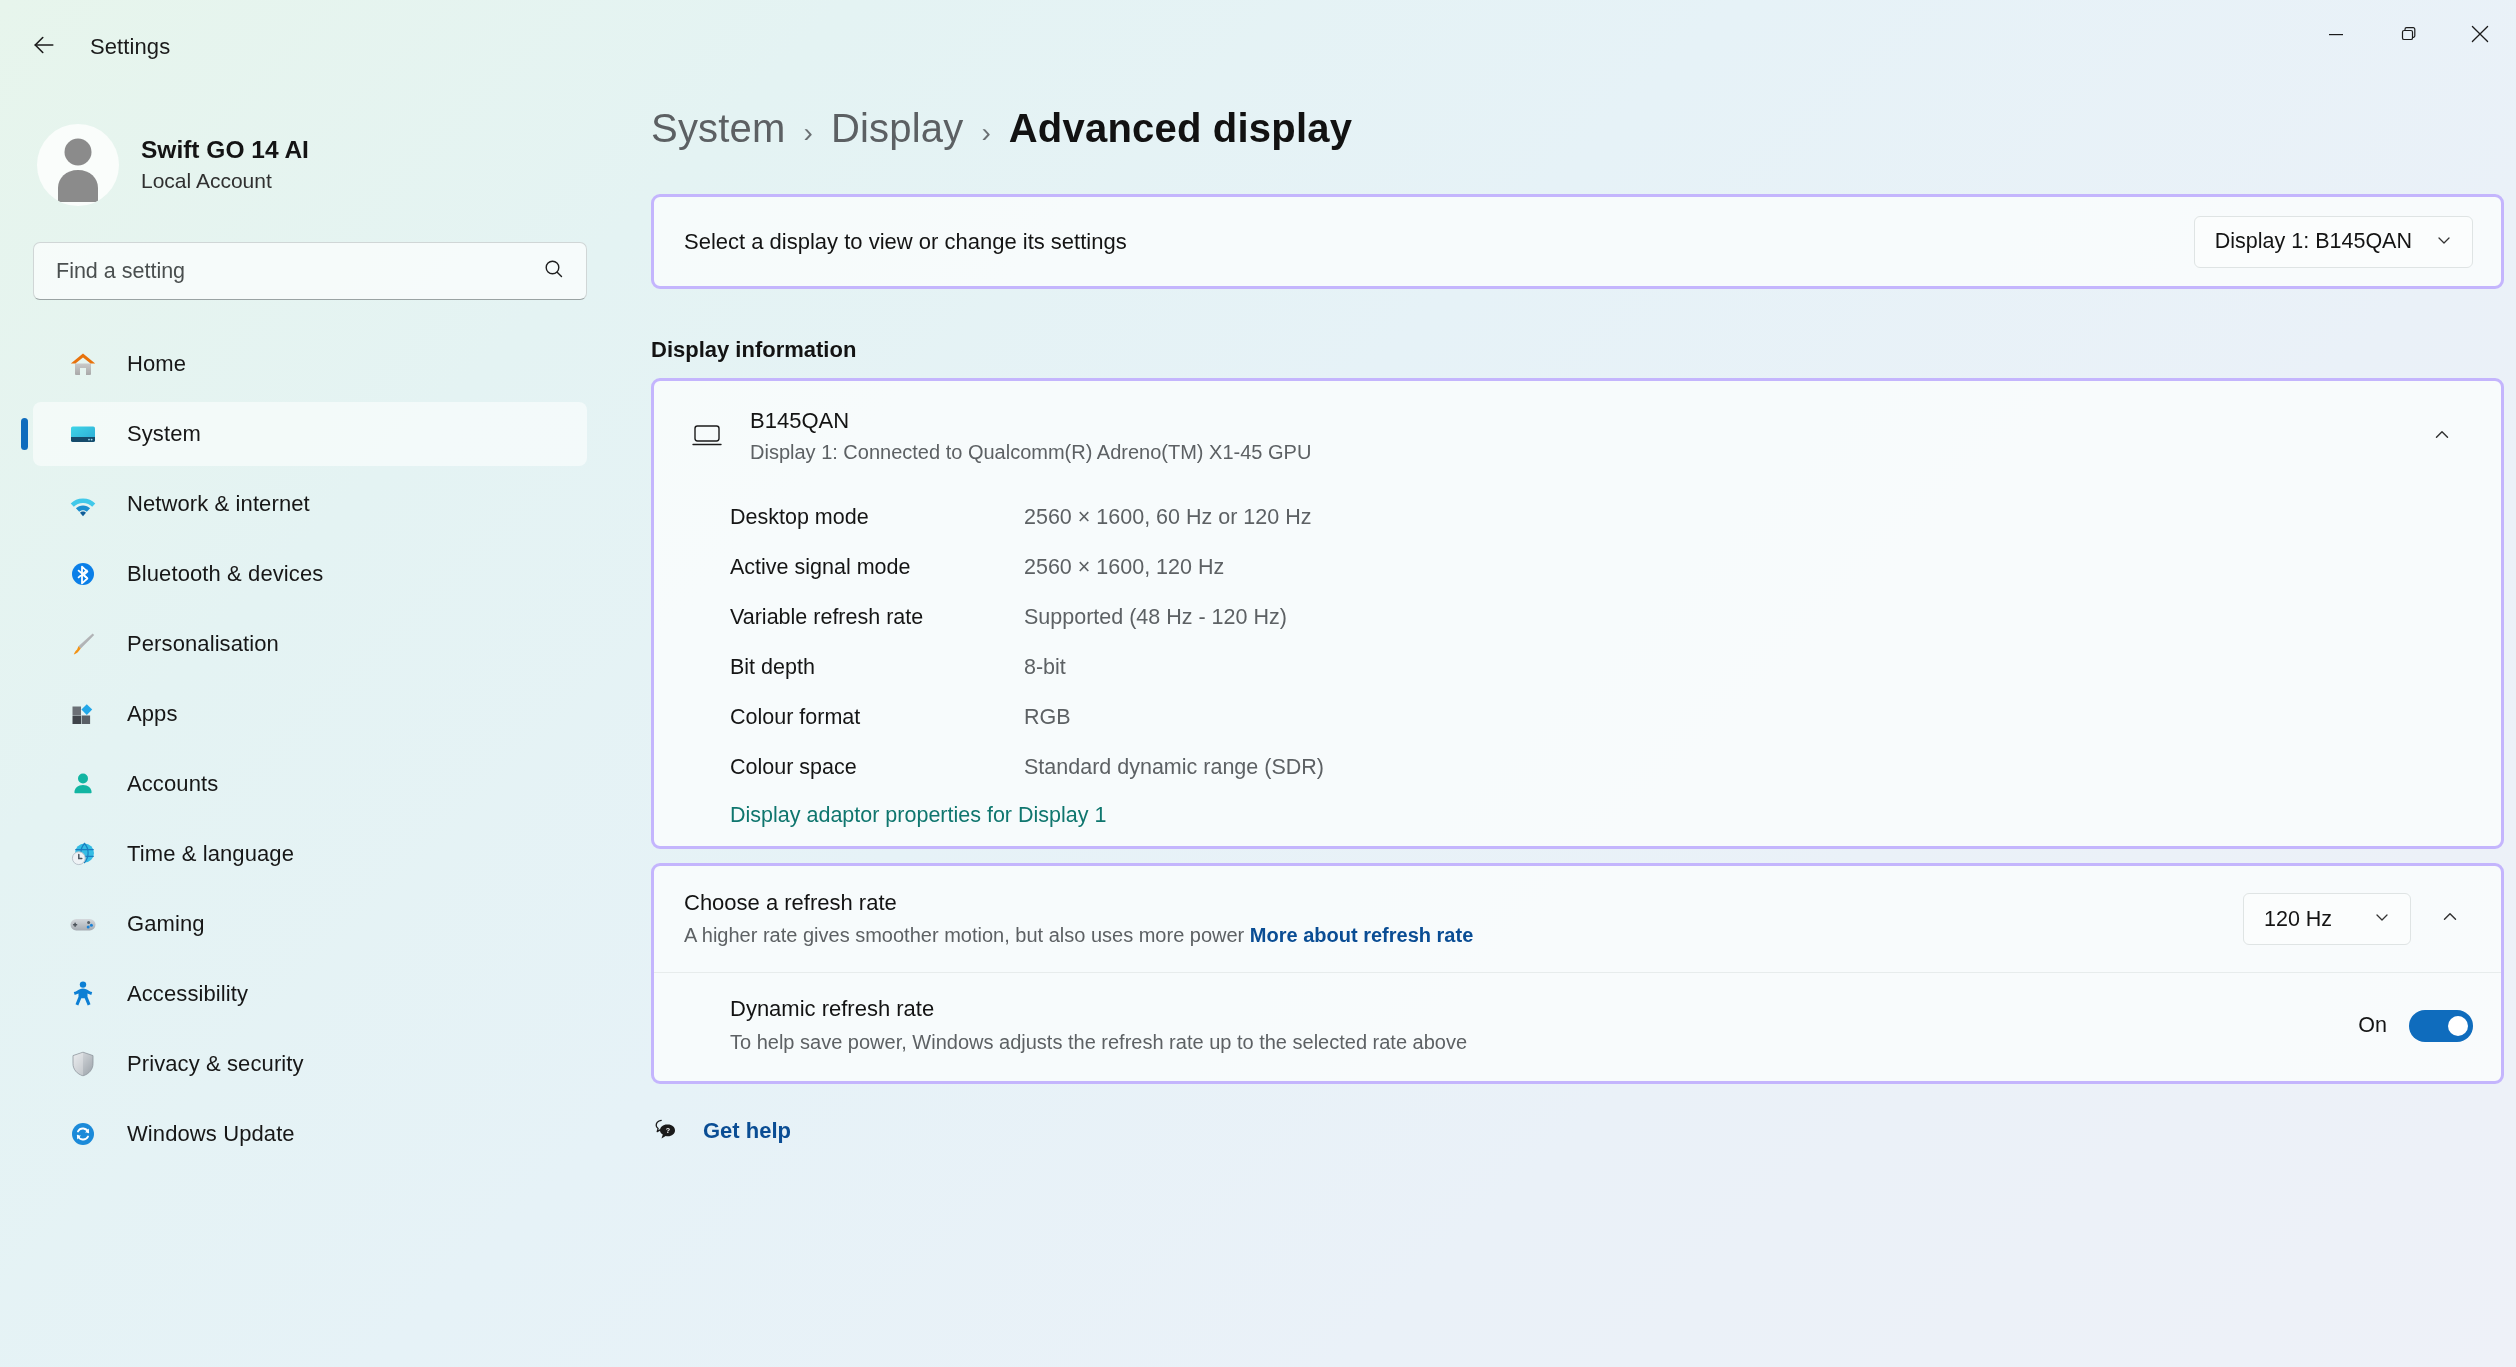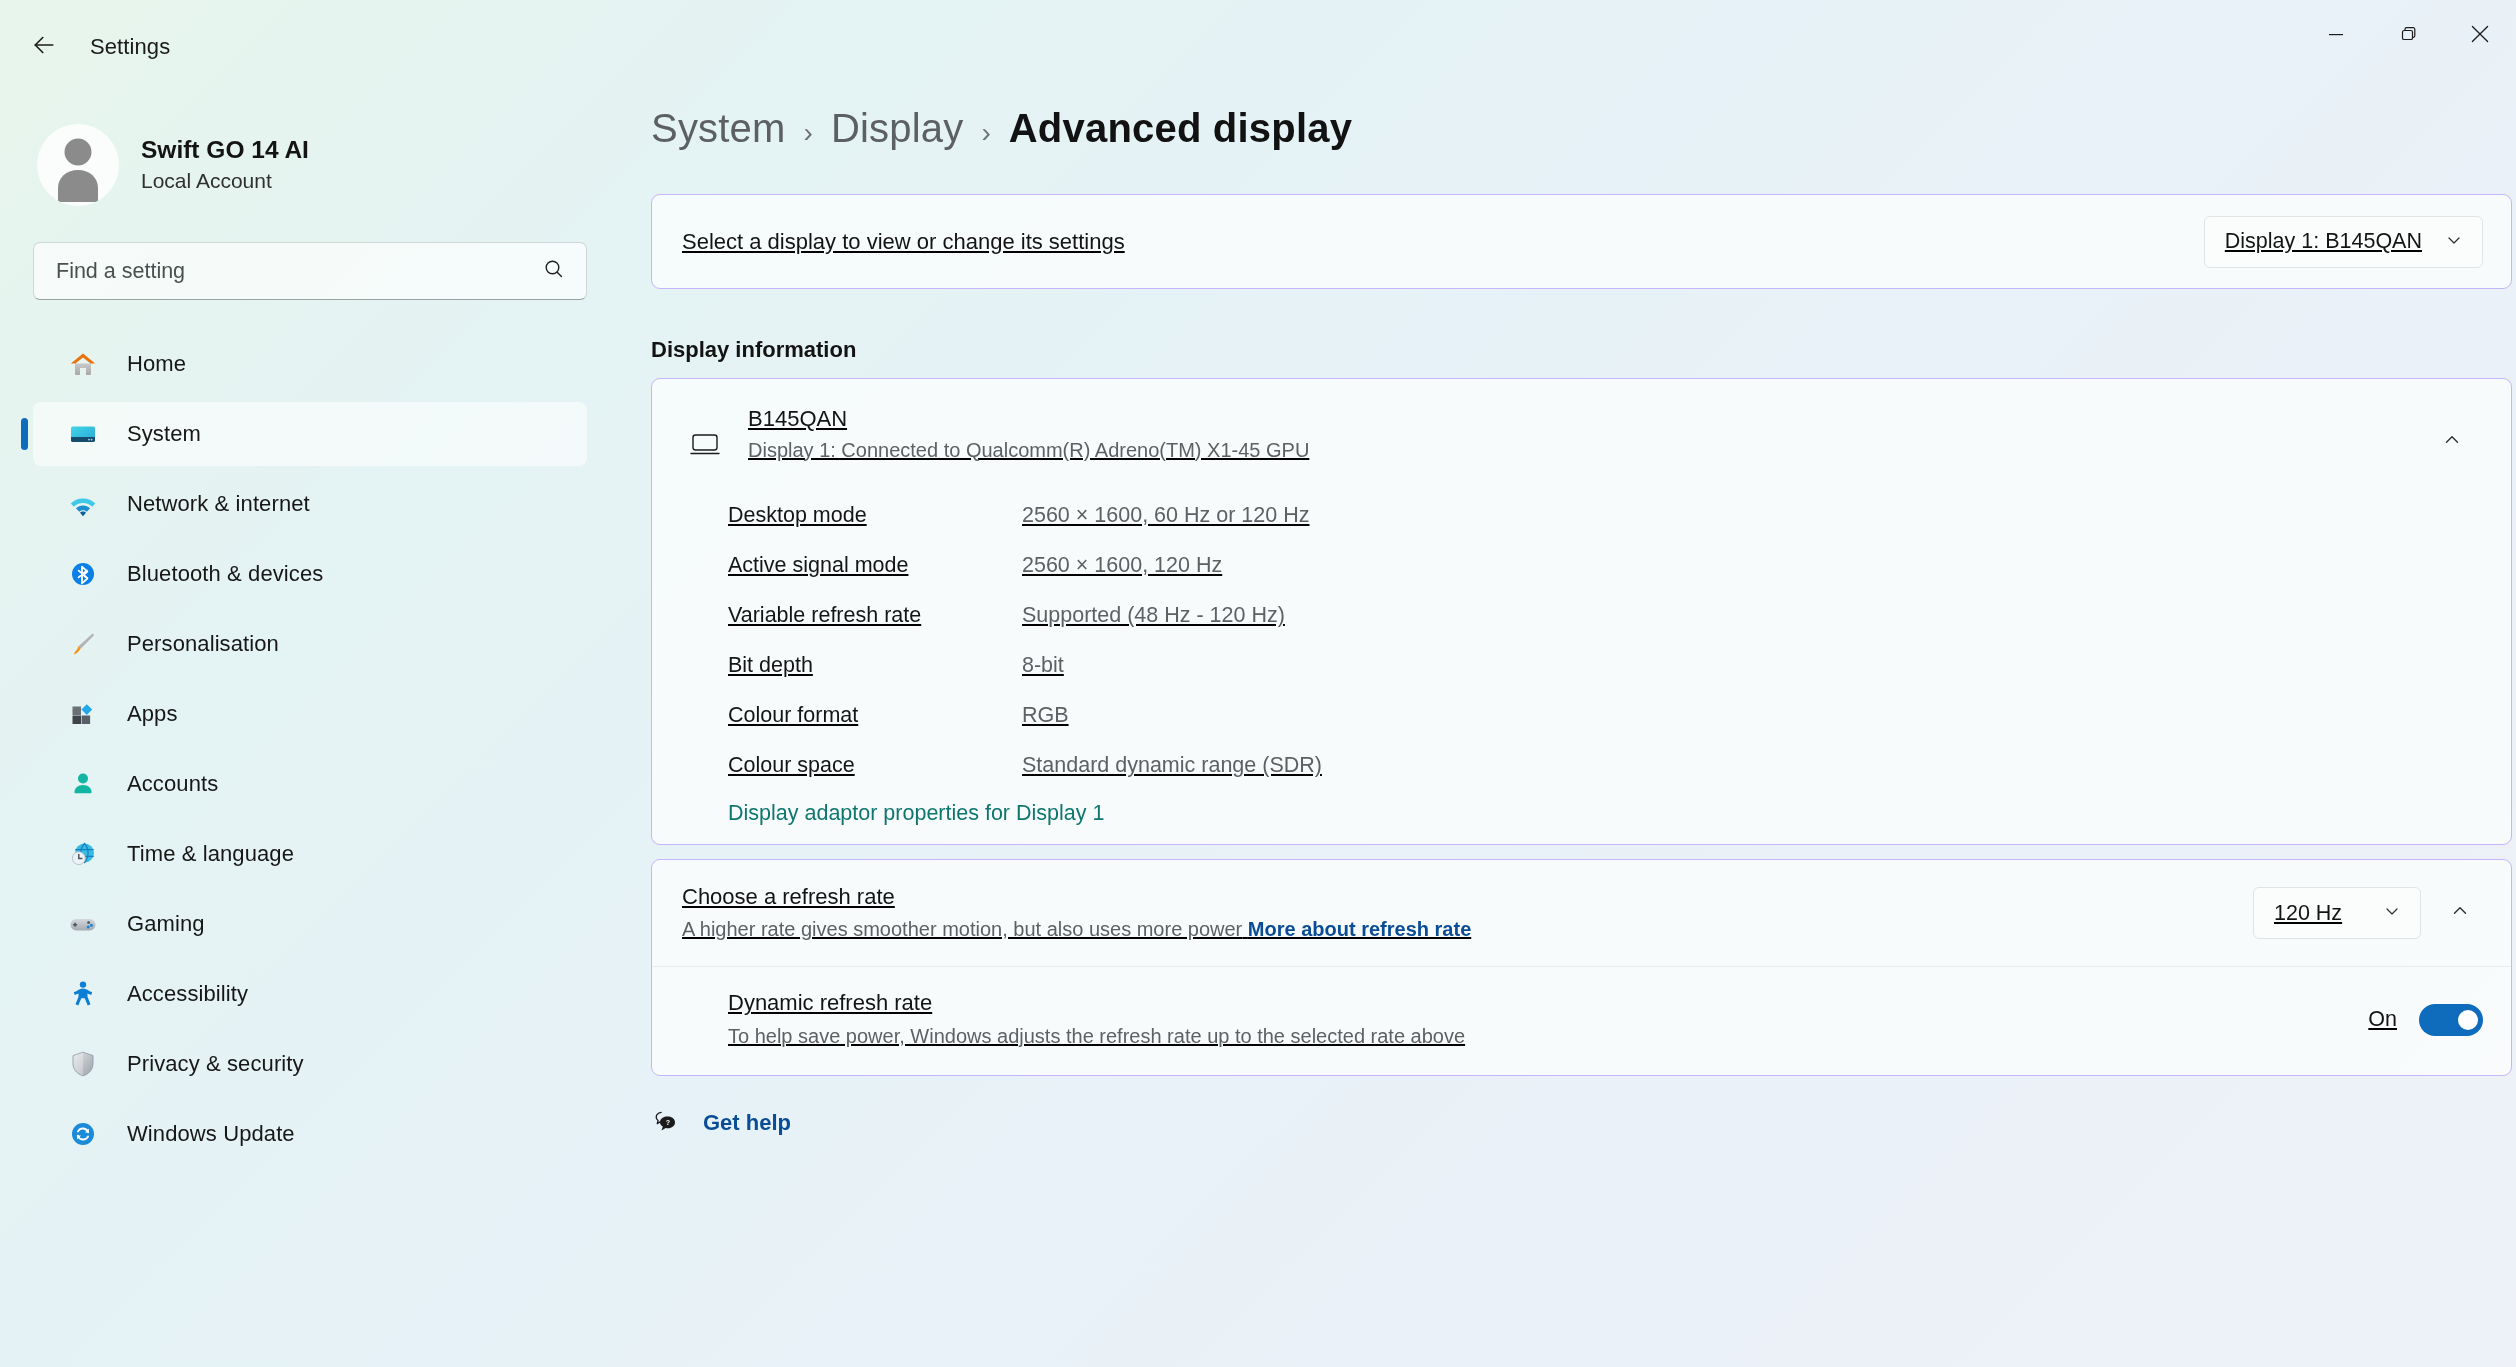--- a/index.html
+++ b/index.html
@@ -92,8 +92,8 @@
 
   .card {
     background:rgba(252,254,254,.75);
-    border:1px solid #c4b5fd;
-    border-radius:9px; margin-left:51px; margin-right:4px;text-decoration:underline;
+    border:3px solid #c4b5fd;
+    border-radius:9px; margin-left:51px; margin-right:12px;
   }
   .selector-card {
     margin-top:43px; height:95px;

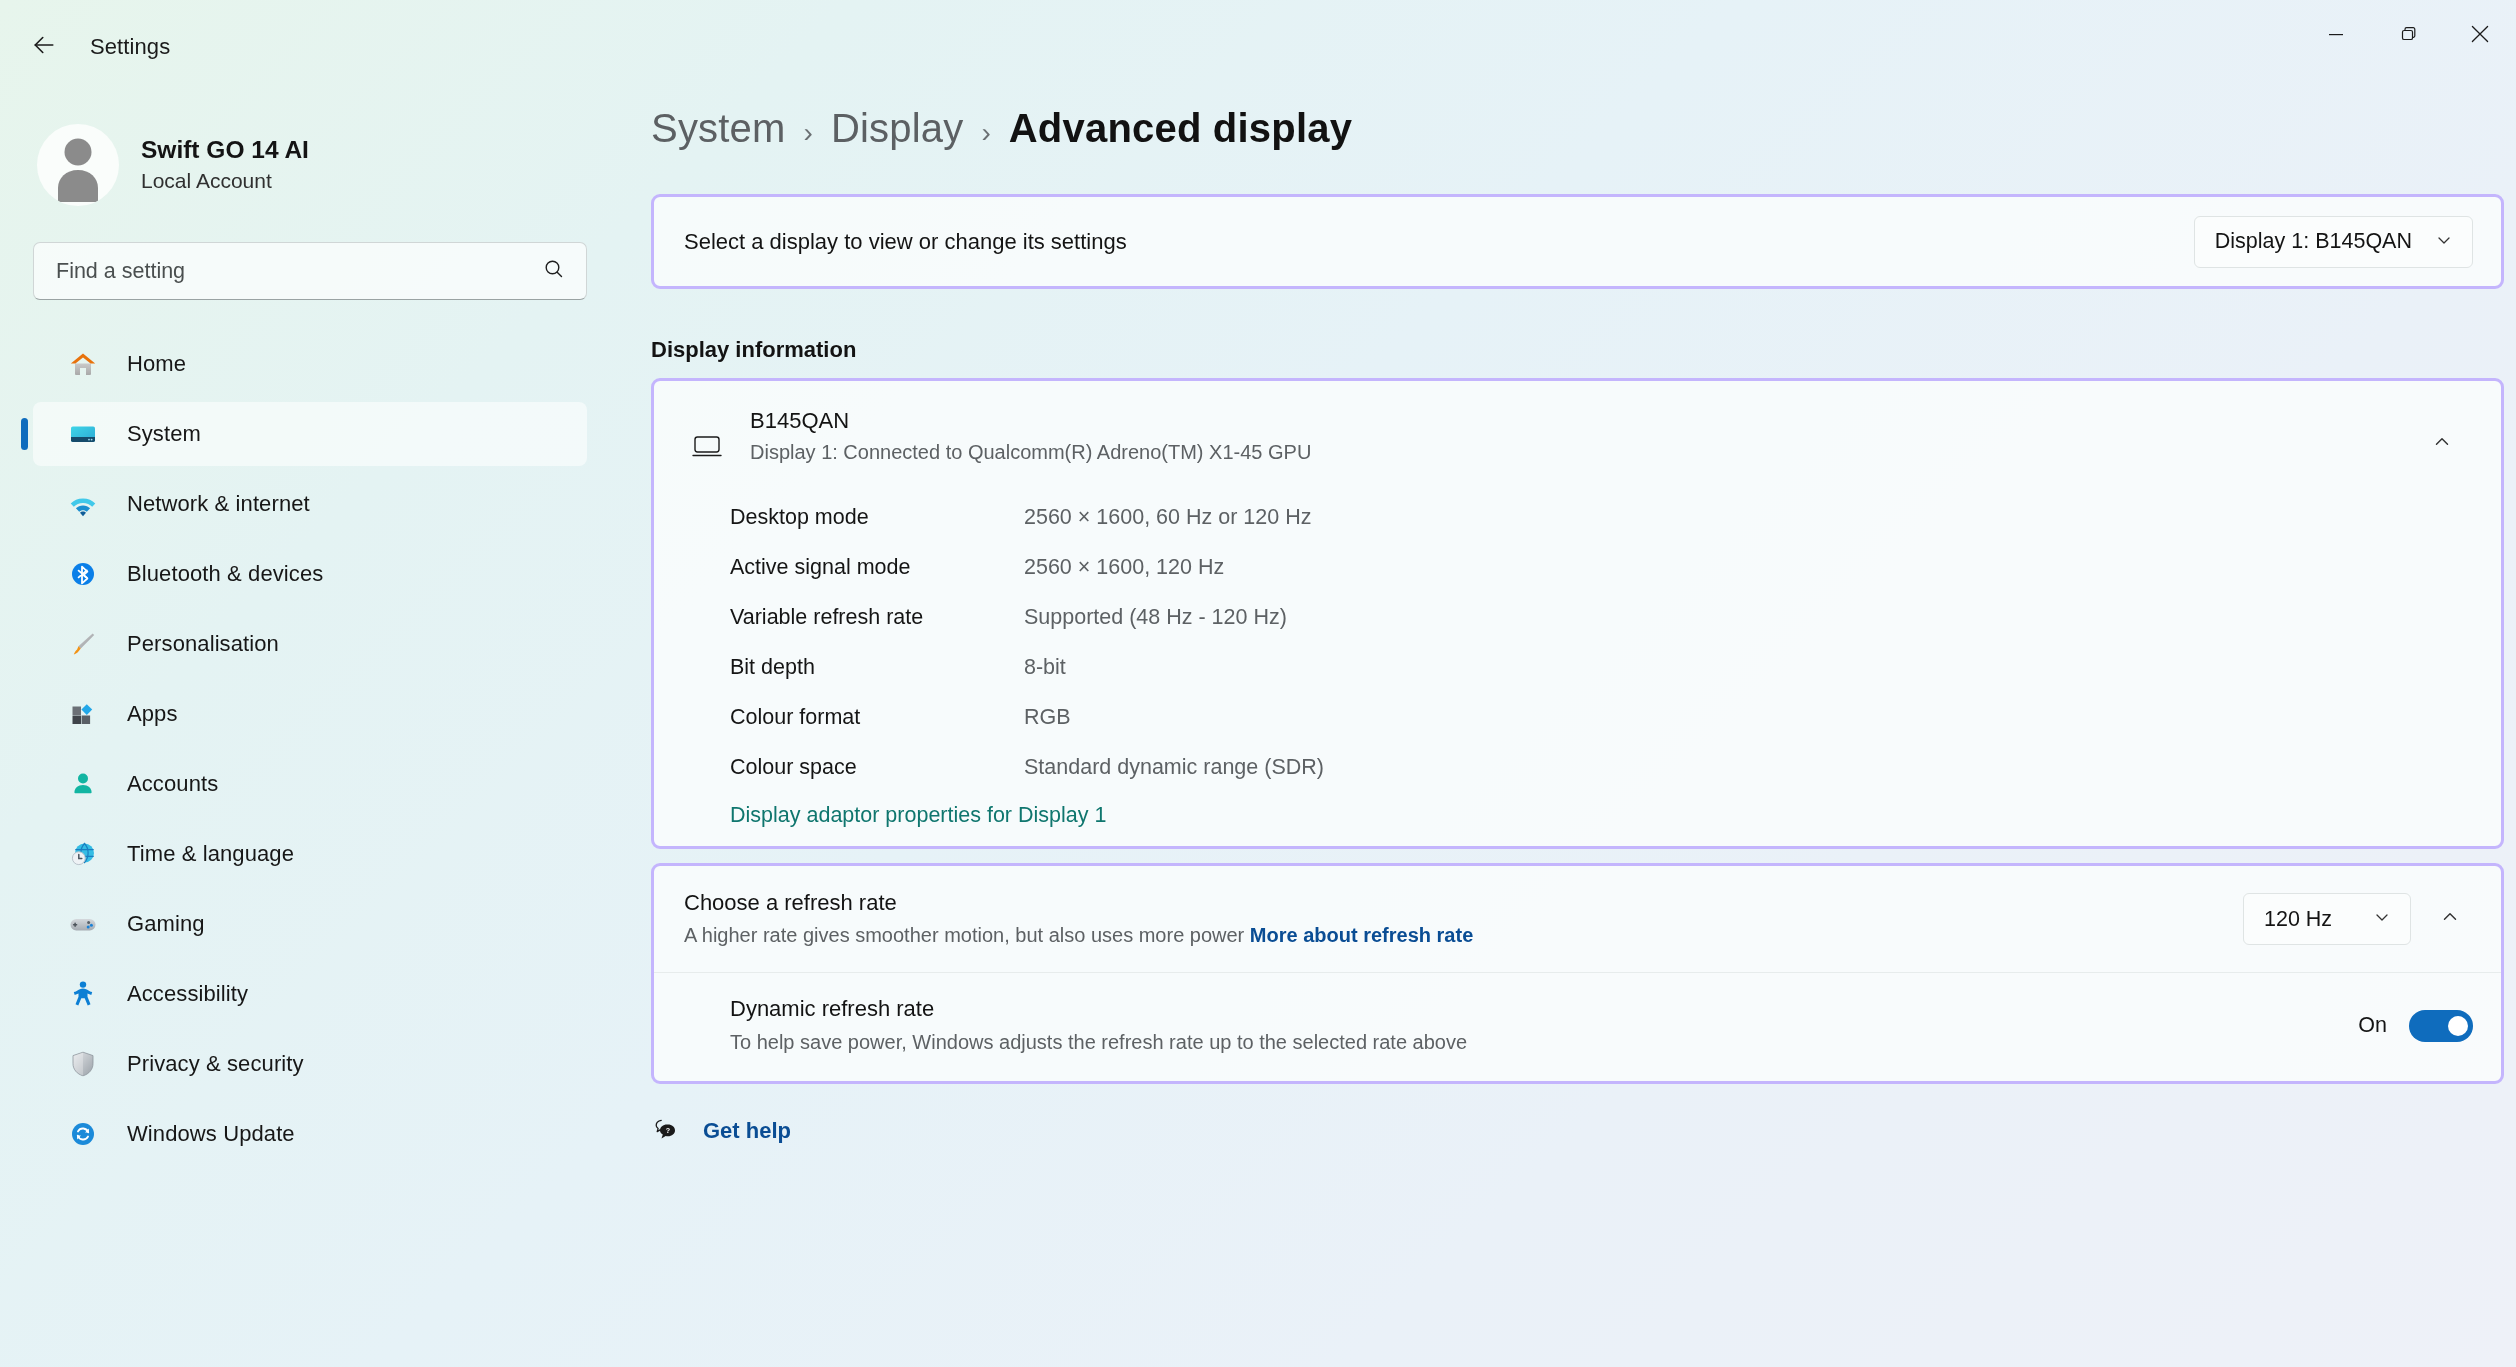--- a/index.html
+++ b/index.html
@@ -116,7 +116,7 @@
 
   .info-card { padding:0; }
   .info-head {
-    display:flex; align-items:flex-end; gap:26px;
+    display:flex; align-items:center; gap:26px;
     padding:26px 36px 26px 36px; cursor:pointer;
   }
   .info-head .txt .t1 { font-size:22px; color:#131313; line-height:1.3; }

